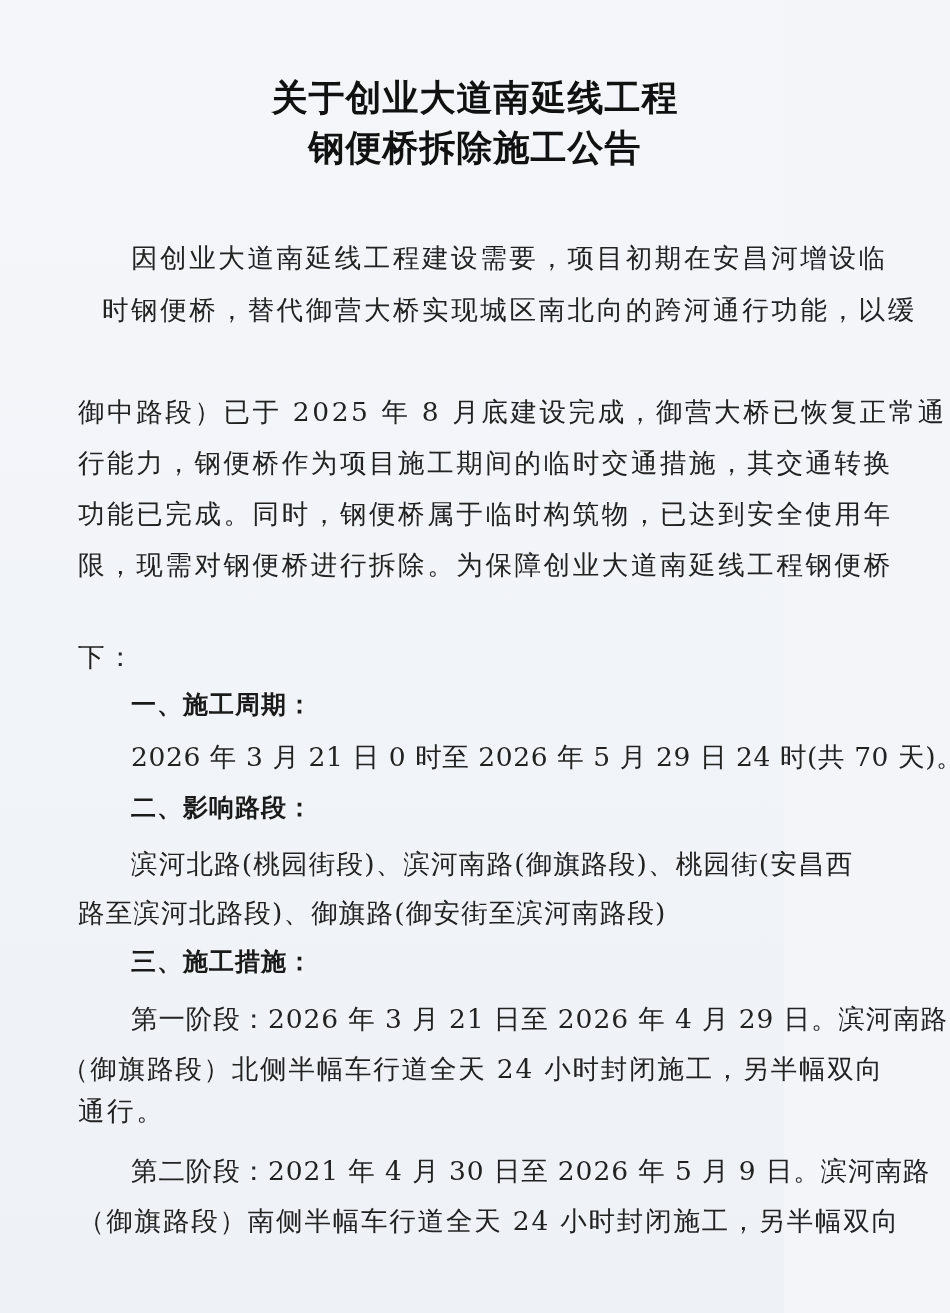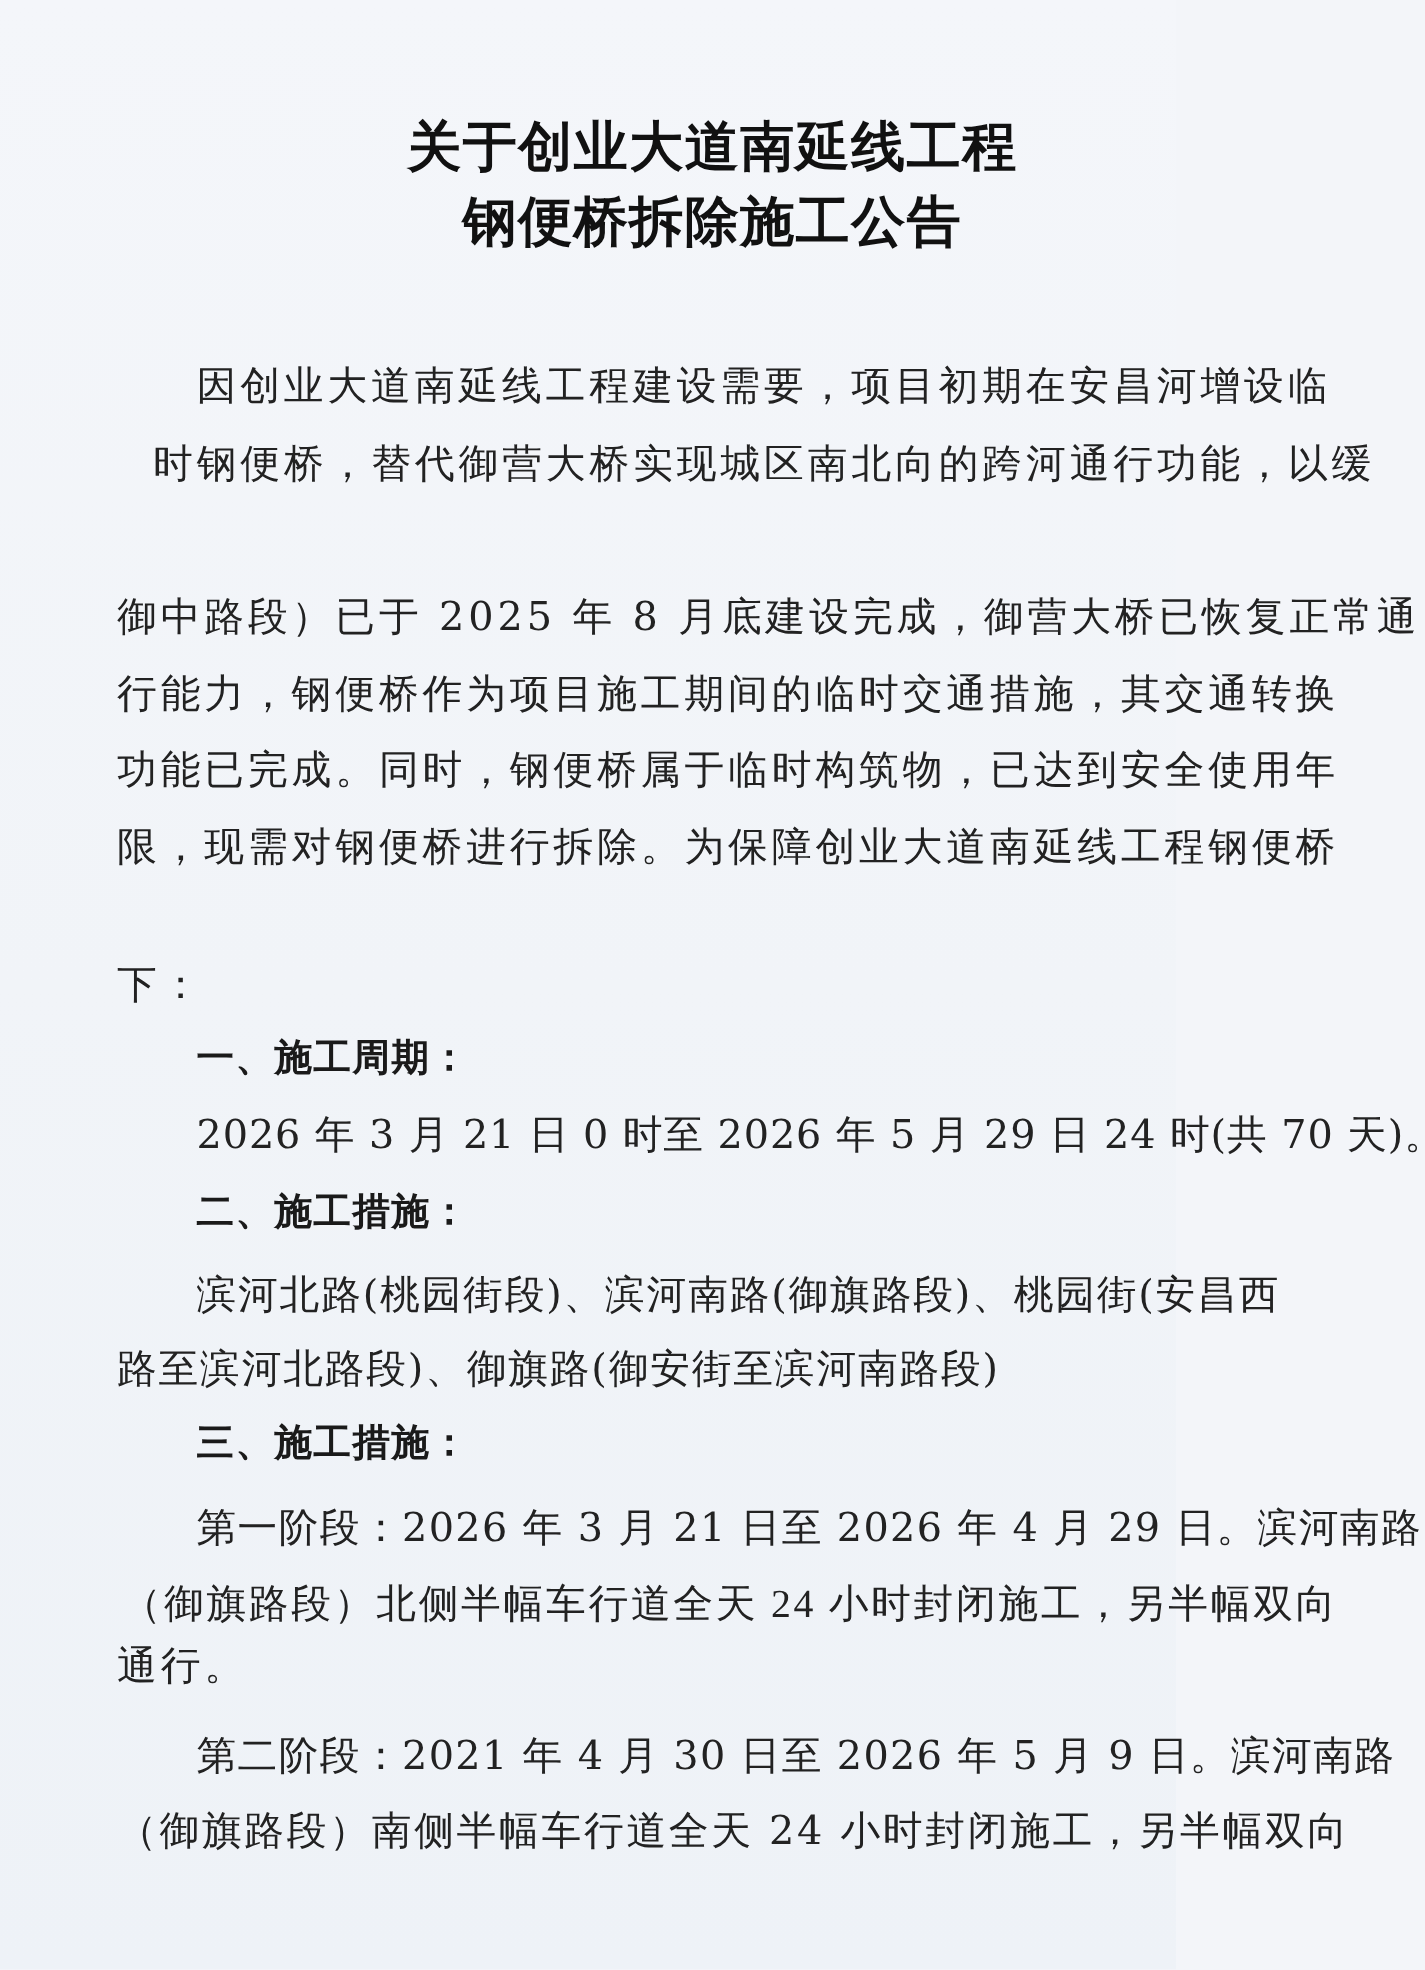--- a/index.html
+++ b/index.html
@@ -74,7 +74,7 @@
   <div class="heading" style="left:131px; top:692px;">一、施工周期：</div>
   <div class="line" style="left:131px; top:744px; letter-spacing:0.6px;">2026 年 3 月 21 日 0 时至 2026 年 5 月 29 日 24 时(共 70 天)。</div>
 
-  <div class="heading" style="left:131px; top:795px;">二、施工措施：</div>
+  <div class="heading" style="left:131px; top:795px;">二、影响路段：</div>
   <div class="line" style="left:131px; top:851px; letter-spacing:1.2px;">滨河北路(桃园街段)、滨河南路(御旗路段)、桃园街(安昌西</div>
   <div class="line" style="left:78px; top:900px; letter-spacing:1.2px;">路至滨河北路段)、御旗路(御安街至滨河南路段)</div>
 

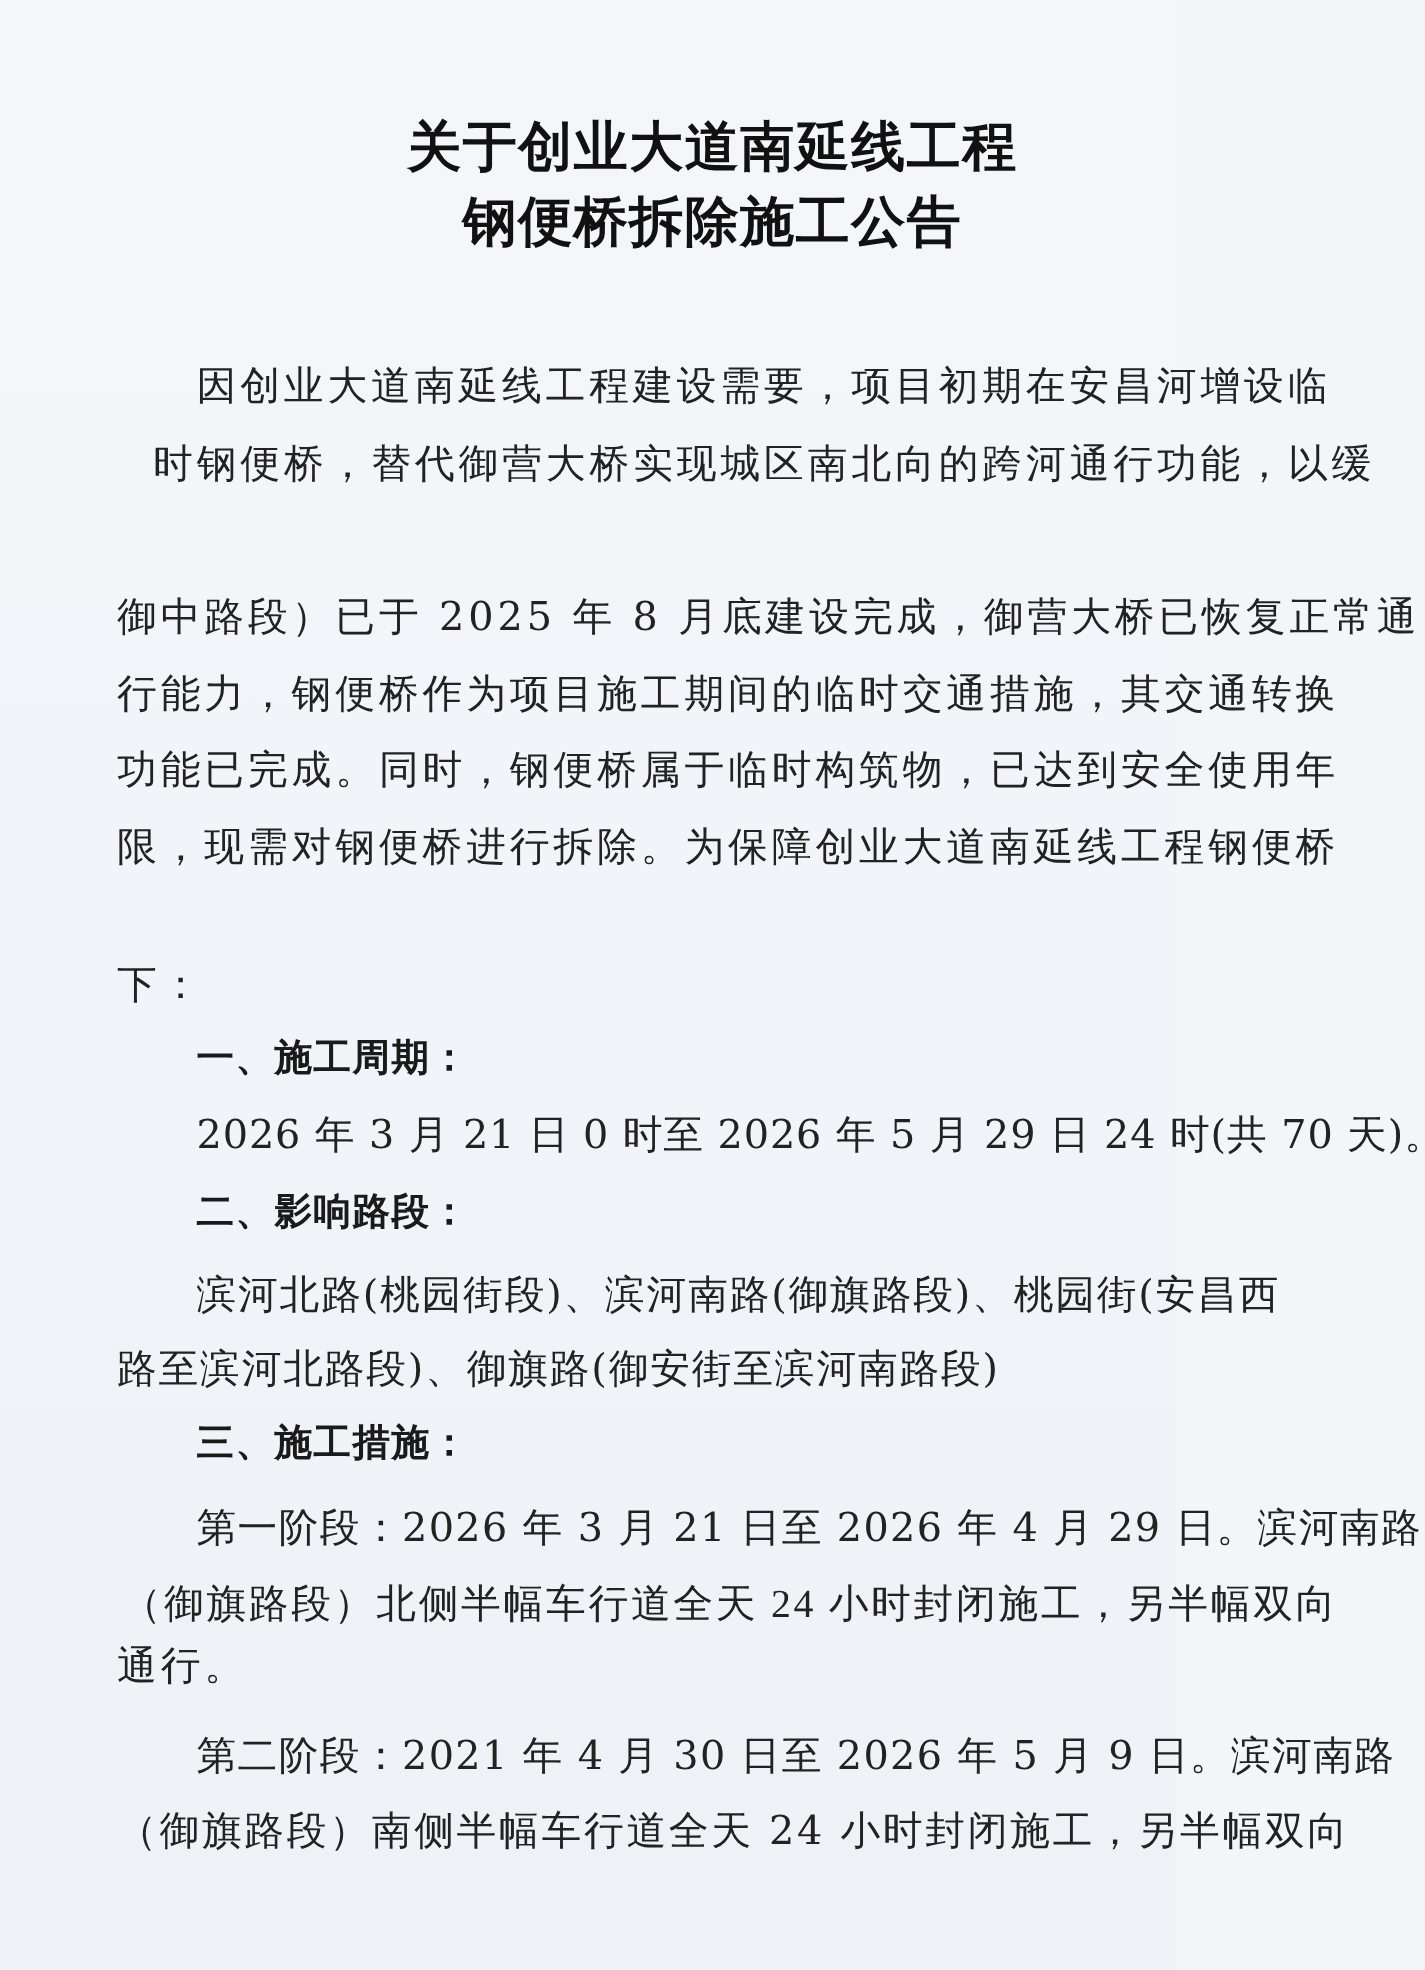--- a/index.html
+++ b/index.html
@@ -81,7 +81,7 @@
   <div class="heading" style="left:131px; top:949px;">三、施工措施：</div>
 
   <div class="line" style="left:131px; top:1006px; letter-spacing:0.9px;">第一阶段：2026 年 3 月 21 日至 2026 年 4 月 29 日。滨河南路</div>
-  <div class="line" style="left:81px; top:1056px; letter-spacing:1.8px;font-family:Liberation Serif, serif;">（御旗路段）北侧半幅车行道全天 24 小时封闭施工，另半幅双向</div>
+  <div class="line" style="left:62px; top:1056px; letter-spacing:1.8px;">（御旗路段）北侧半幅车行道全天 24 小时封闭施工，另半幅双向</div>
   <div class="line" style="left:78px; top:1098px;">通行。</div>
 
   <div class="line" style="left:131px; top:1158px; letter-spacing:0.9px;">第二阶段：2021 年 4 月 30 日至 2026 年 5 月 9 日。滨河南路</div>

